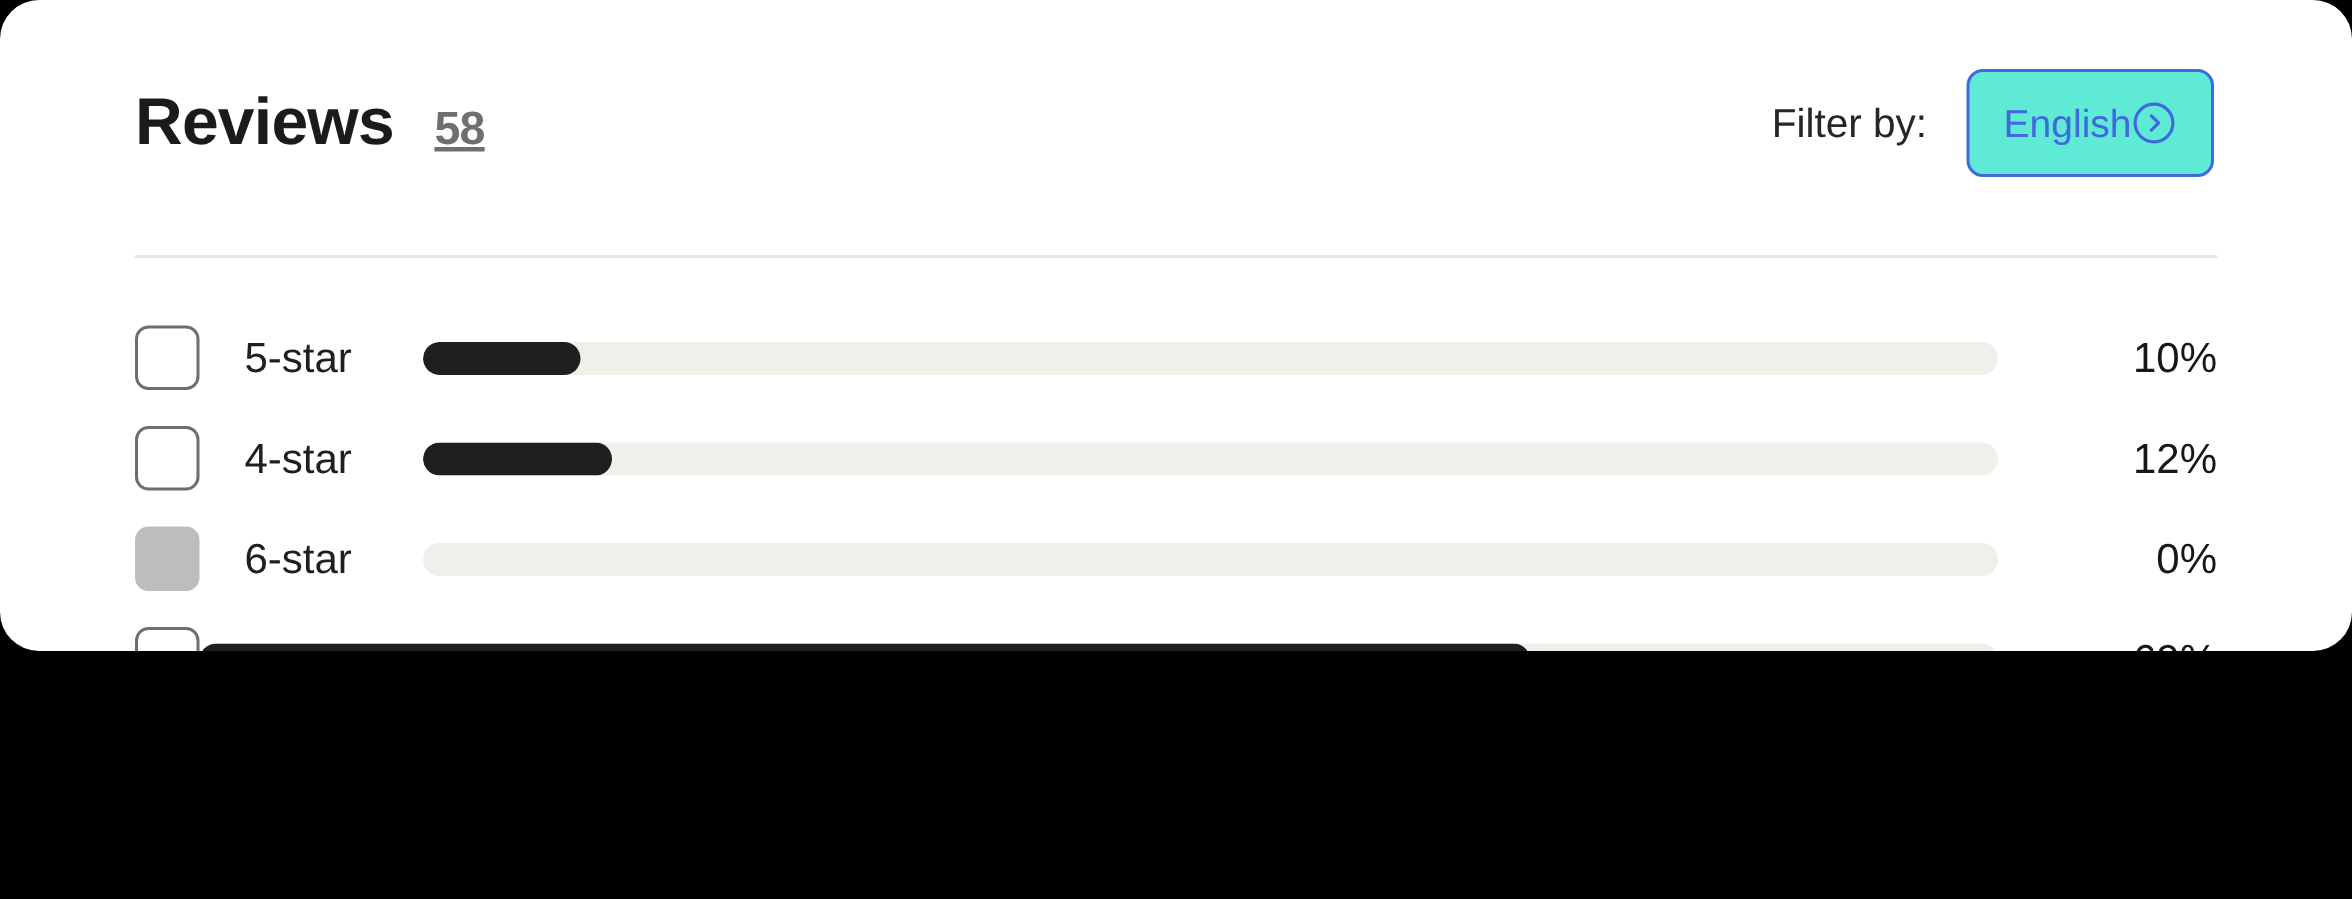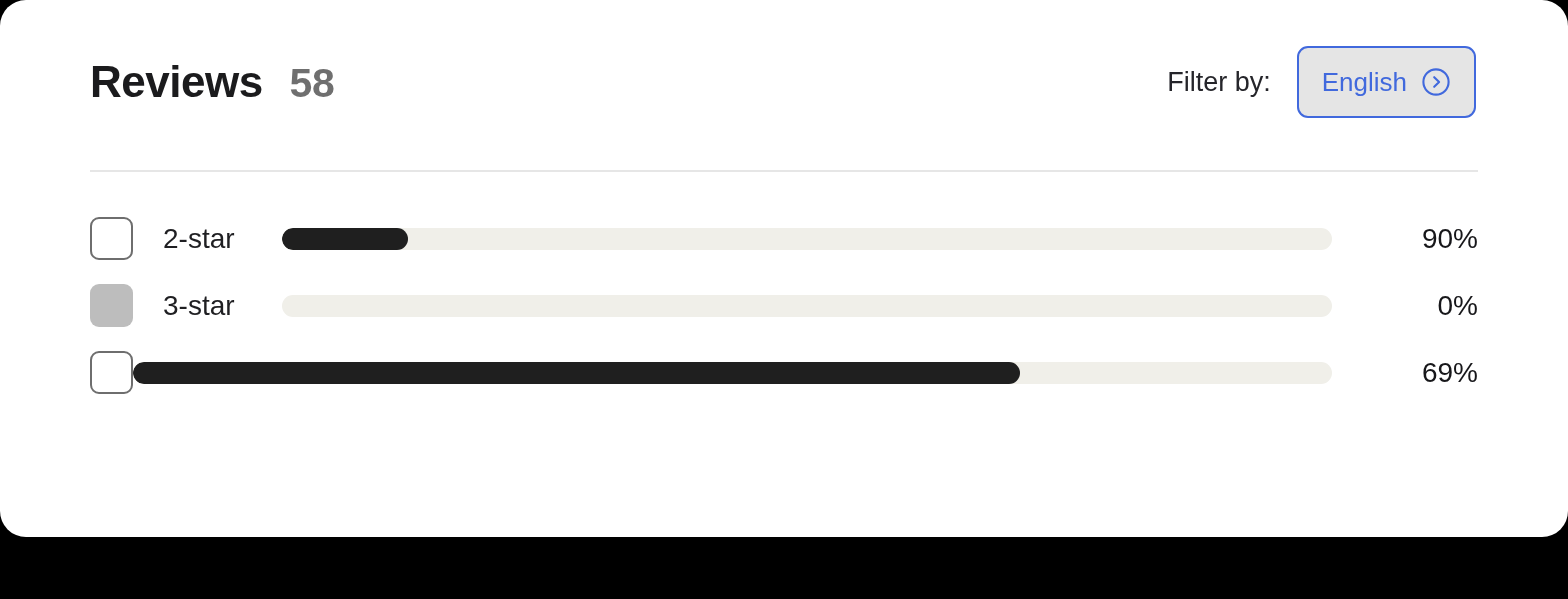--- a/index.html
+++ b/index.html
@@ -20,7 +20,7 @@
     position: relative;
     box-sizing: border-box;
     width: 1568px;
-    height: 537px;
+    height: 434px;
     background: #ffffff;
     border-radius: 26px;
     overflow: hidden;

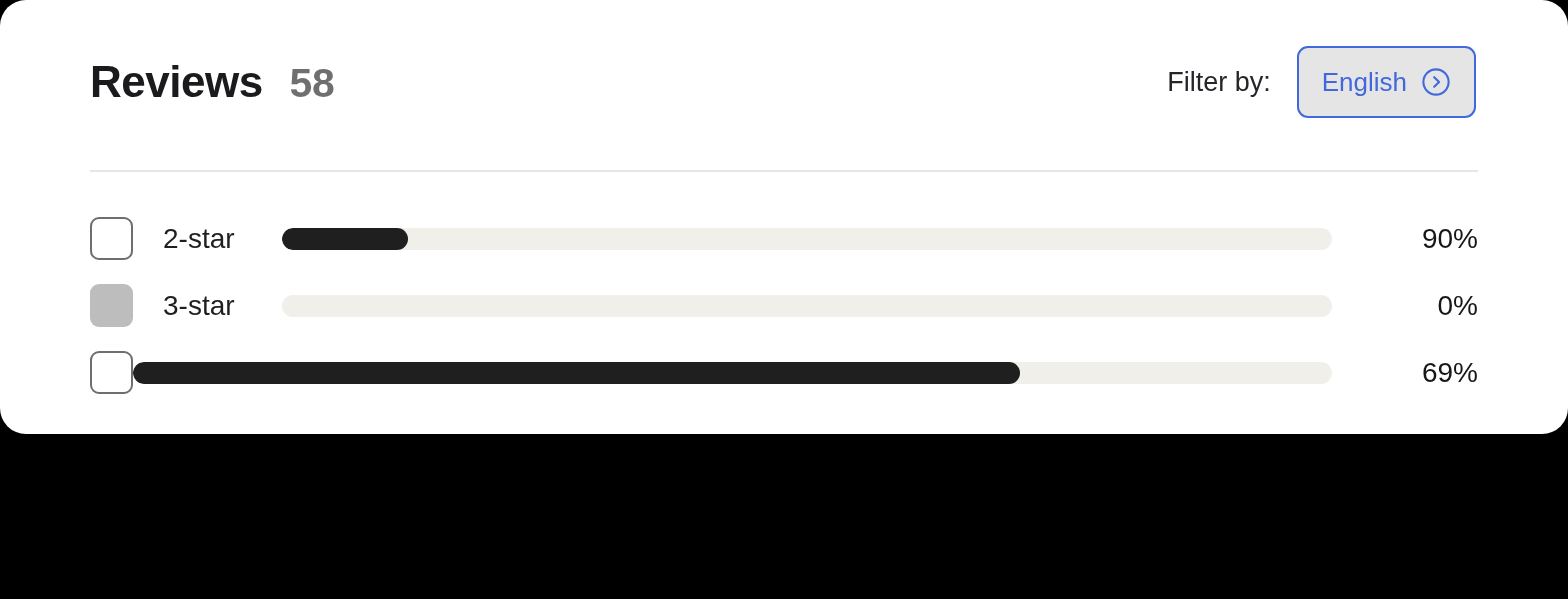--- a/index.html
+++ b/index.html
@@ -51,10 +51,11 @@
     letter-spacing: -0.5px;
   }
   .title-count {
-    font-size: 41px;
+    font-size: 31px;
     font-weight: 700;
     color: #6f6f6f;
     letter-spacing: -0.5px;
+    text-decoration: underline;
   }
 
   .filters {

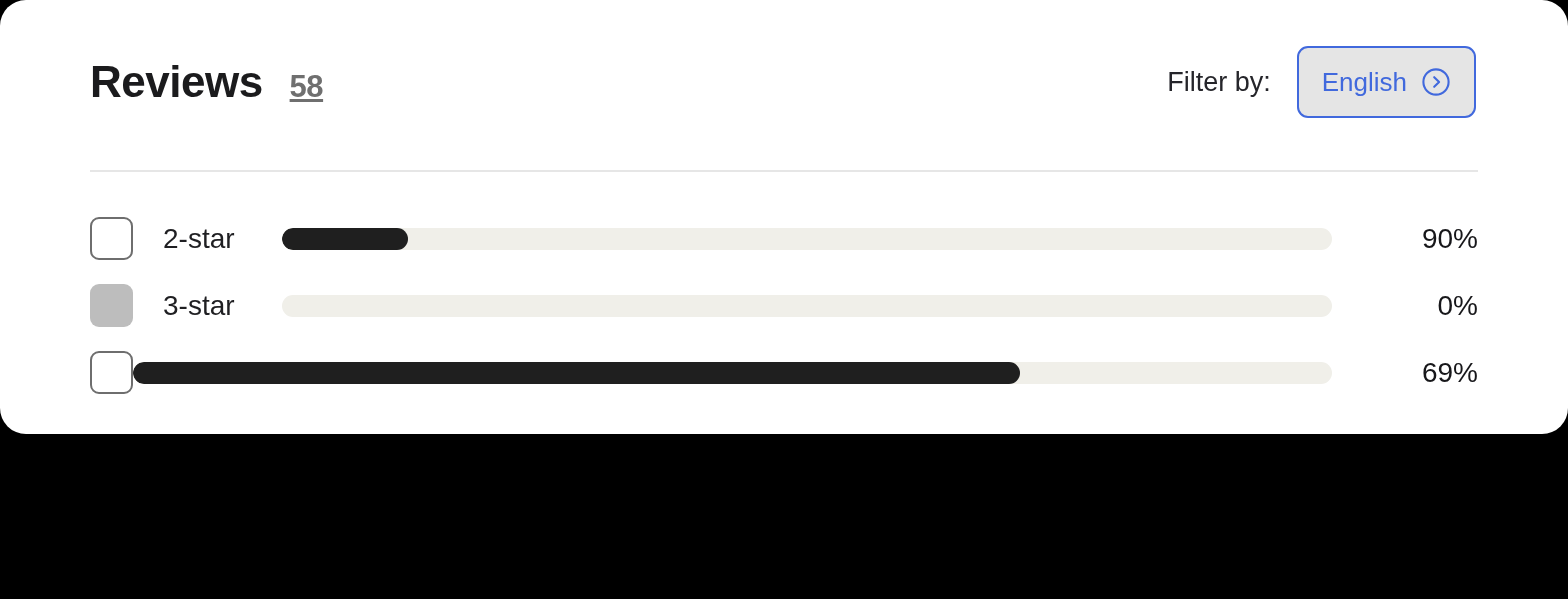--- a/index.html
+++ b/index.html
@@ -77,10 +77,9 @@
     box-sizing: border-box;
     display: flex;
     align-items: center;
-    gap: 14px;
     height: 72px;
     padding: 0 23px;
-    background: #e5e5e5;
+    background: #5eead4;
     border: 2.5px solid #4169dd;
     border-radius: 11px;
     cursor: pointer;

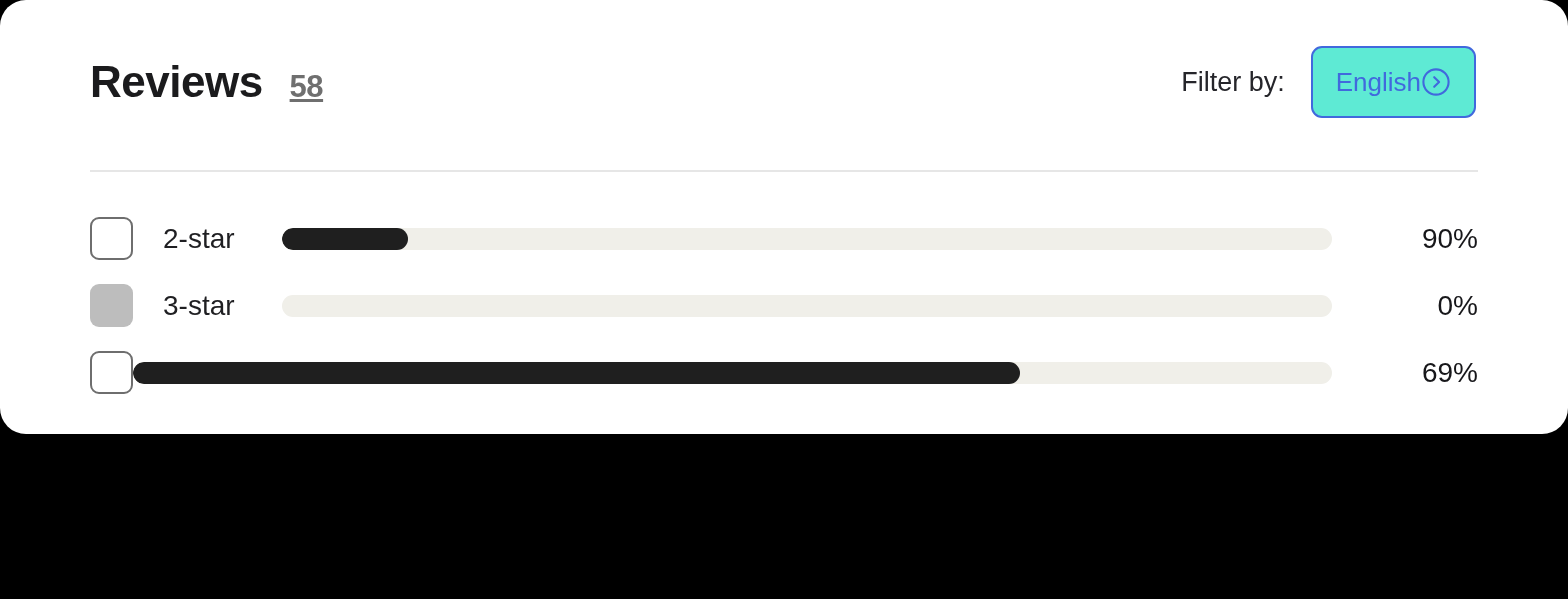--- a/index.html
+++ b/index.html
@@ -199,6 +199,14 @@
 
   <div class="rows">
 
+    <div class="row">
+      <div class="checkbox"></div>
+      <div class="row-label">5-star</div>
+      <div class="bar-track">
+        <div class="bar-fill" style="width: 10%;"></div>
+      </div>
+      <div class="row-pct">10%</div>
+    </div>
 
     <div class="row">
       <div class="checkbox"></div>

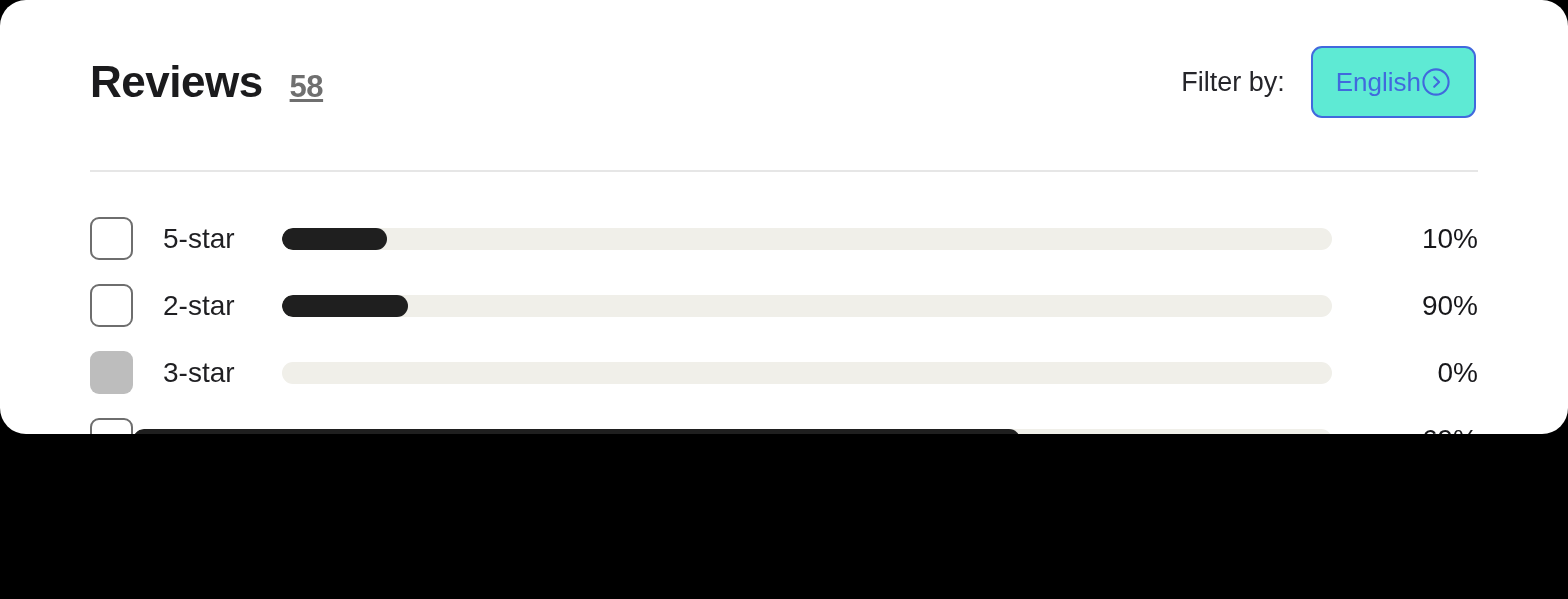--- a/index.html
+++ b/index.html
@@ -210,7 +210,7 @@
 
     <div class="row">
       <div class="checkbox"></div>
-      <div class="row-label">2-star</div>
+      <div class="row-label">4-star</div>
       <div class="bar-track">
         <div class="bar-fill" style="width: 12%;"></div>
       </div>

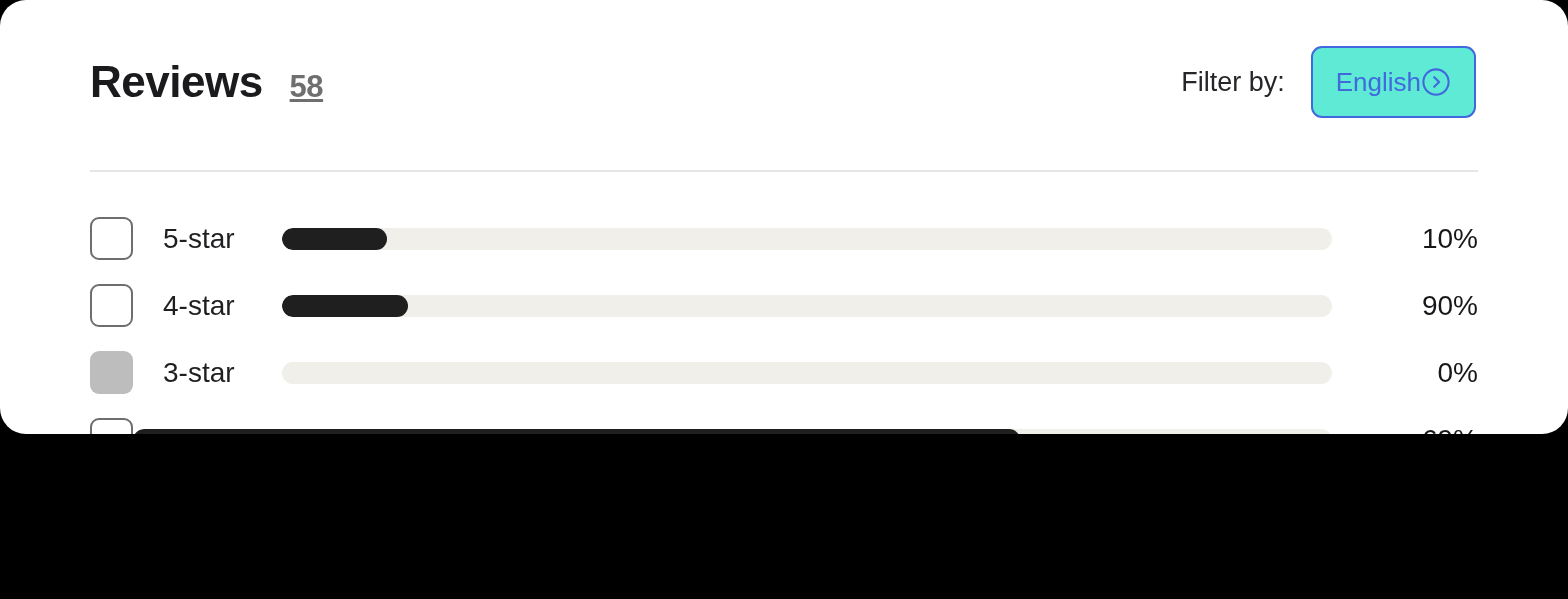--- a/index.html
+++ b/index.html
@@ -214,7 +214,7 @@
       <div class="bar-track">
         <div class="bar-fill" style="width: 12%;"></div>
       </div>
-      <div class="row-pct">90%</div>
+      <div class="row-pct">12%</div>
     </div>
 
     <div class="row">

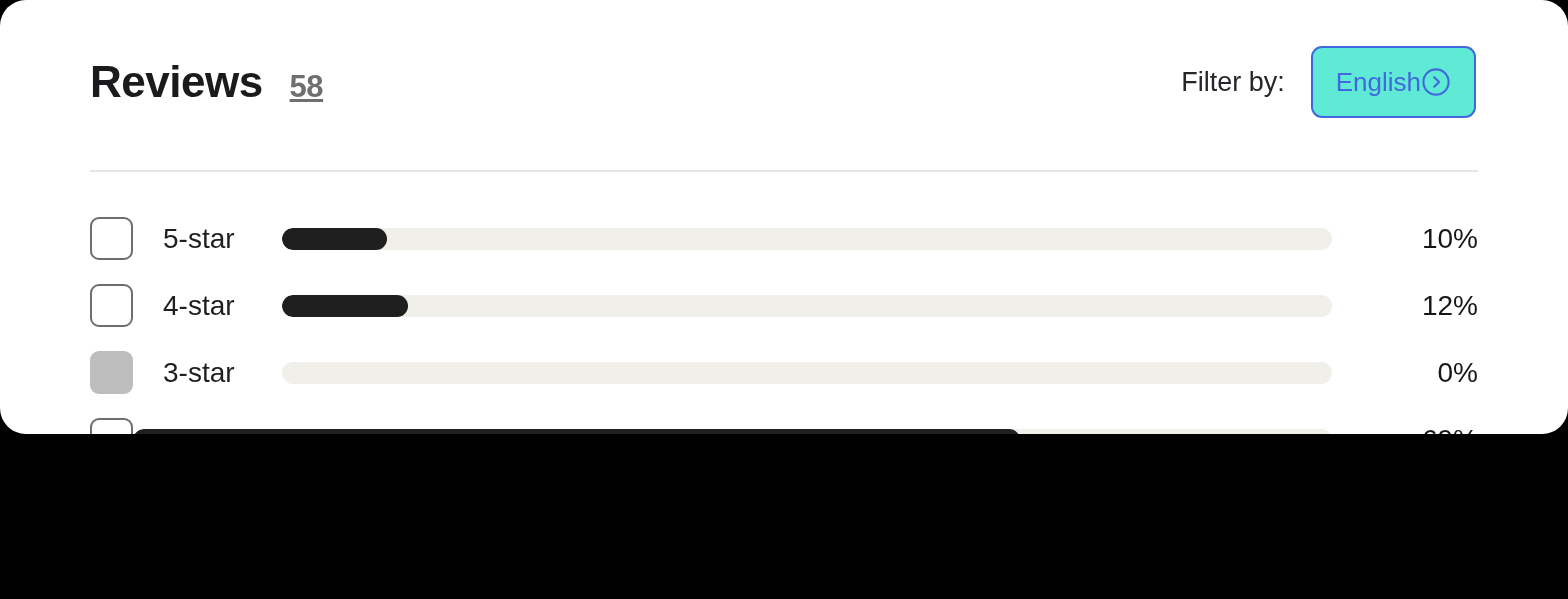--- a/index.html
+++ b/index.html
@@ -219,7 +219,7 @@
 
     <div class="row">
       <div class="checkbox disabled"></div>
-      <div class="row-label">3-star</div>
+      <div class="row-label">6-star</div>
       <div class="bar-track">
         <div class="bar-fill" style="width: 0%;"></div>
       </div>

